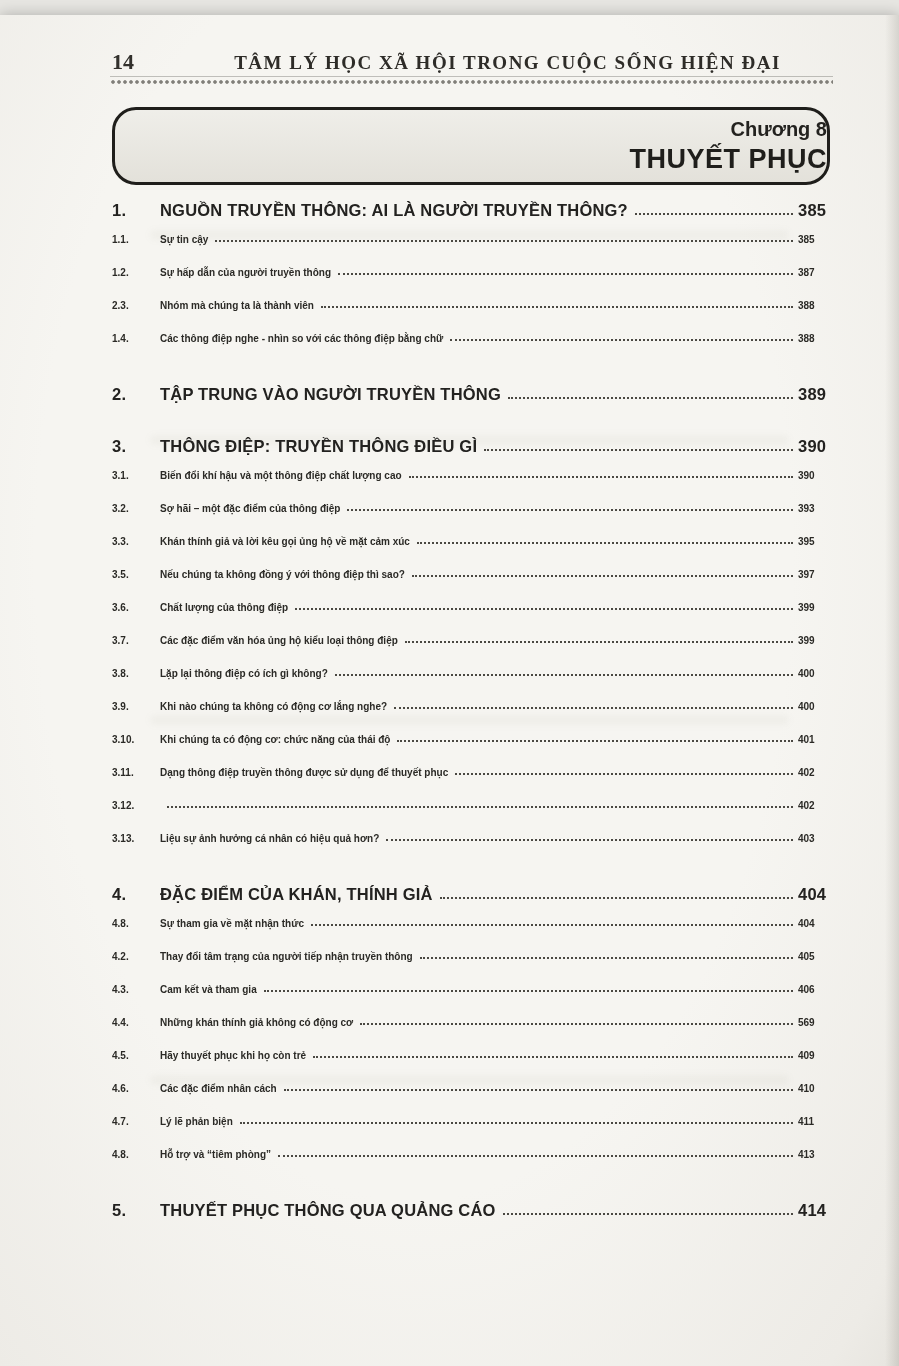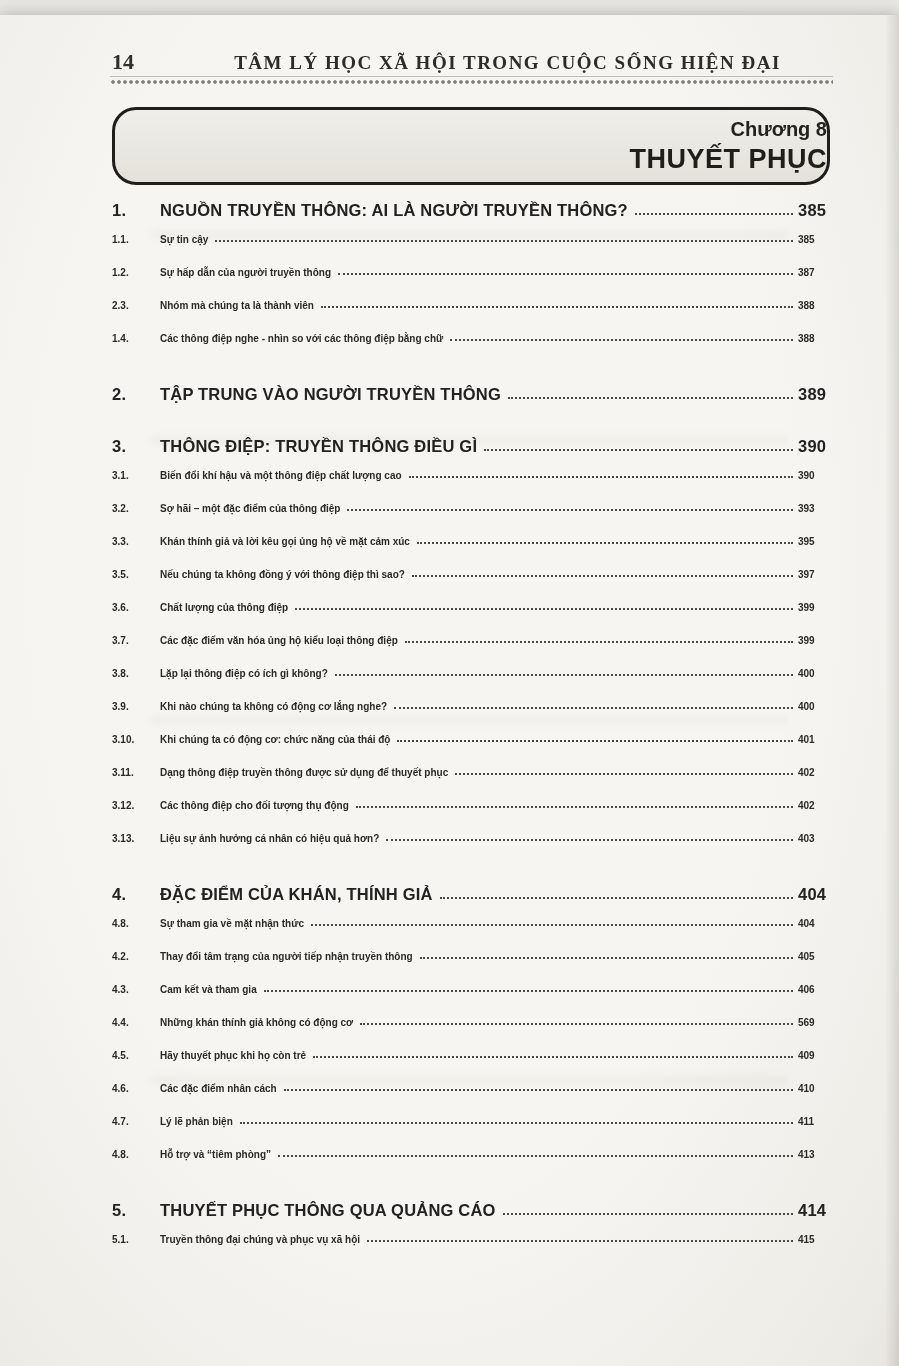--- a/index.html
+++ b/index.html
@@ -215,7 +215,6 @@
   </div>
       <div class="toc-row">
     <span class="num">3.12.</span>
-    <span class="title">Các thông điệp cho đối tượng thụ động</span>
     <span class="leader"></span>
     <span class="pnum">402</span>
   </div>

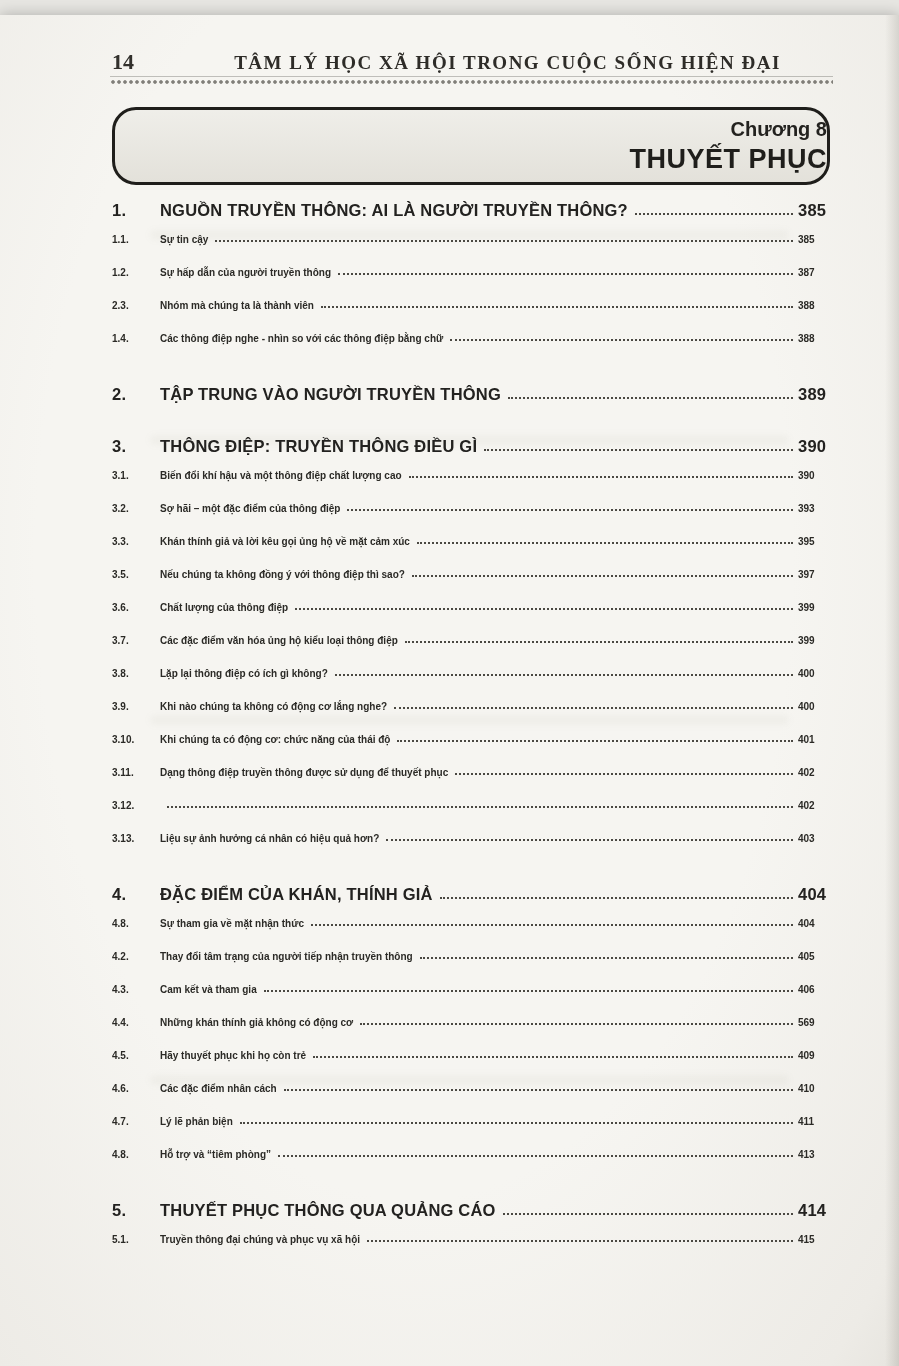--- a/index.html
+++ b/index.html
@@ -284,12 +284,6 @@
     <span class="leader"></span>
     <span class="pnum">414</span>
   </div>
-      <div class="toc-row">
-    <span class="num">5.1.</span>
-    <span class="title">Truyền thông đại chúng và phục vụ xã hội</span>
-    <span class="leader"></span>
-    <span class="pnum">415</span>
-  </div>
     </div>
 
   <div class="edge-shadow"></div>

